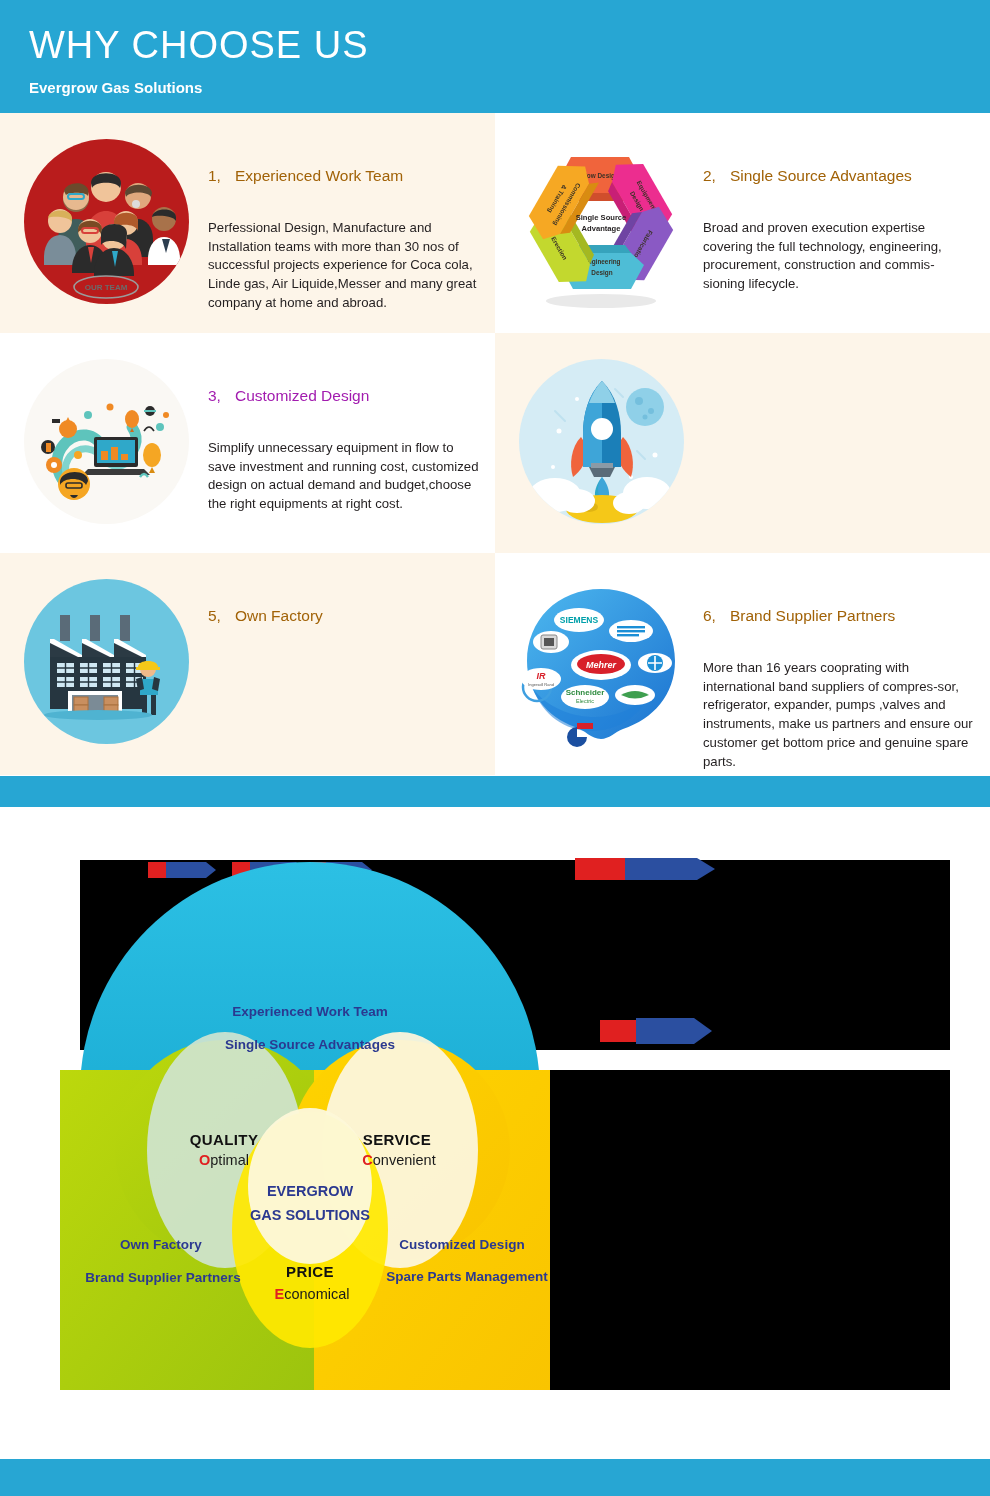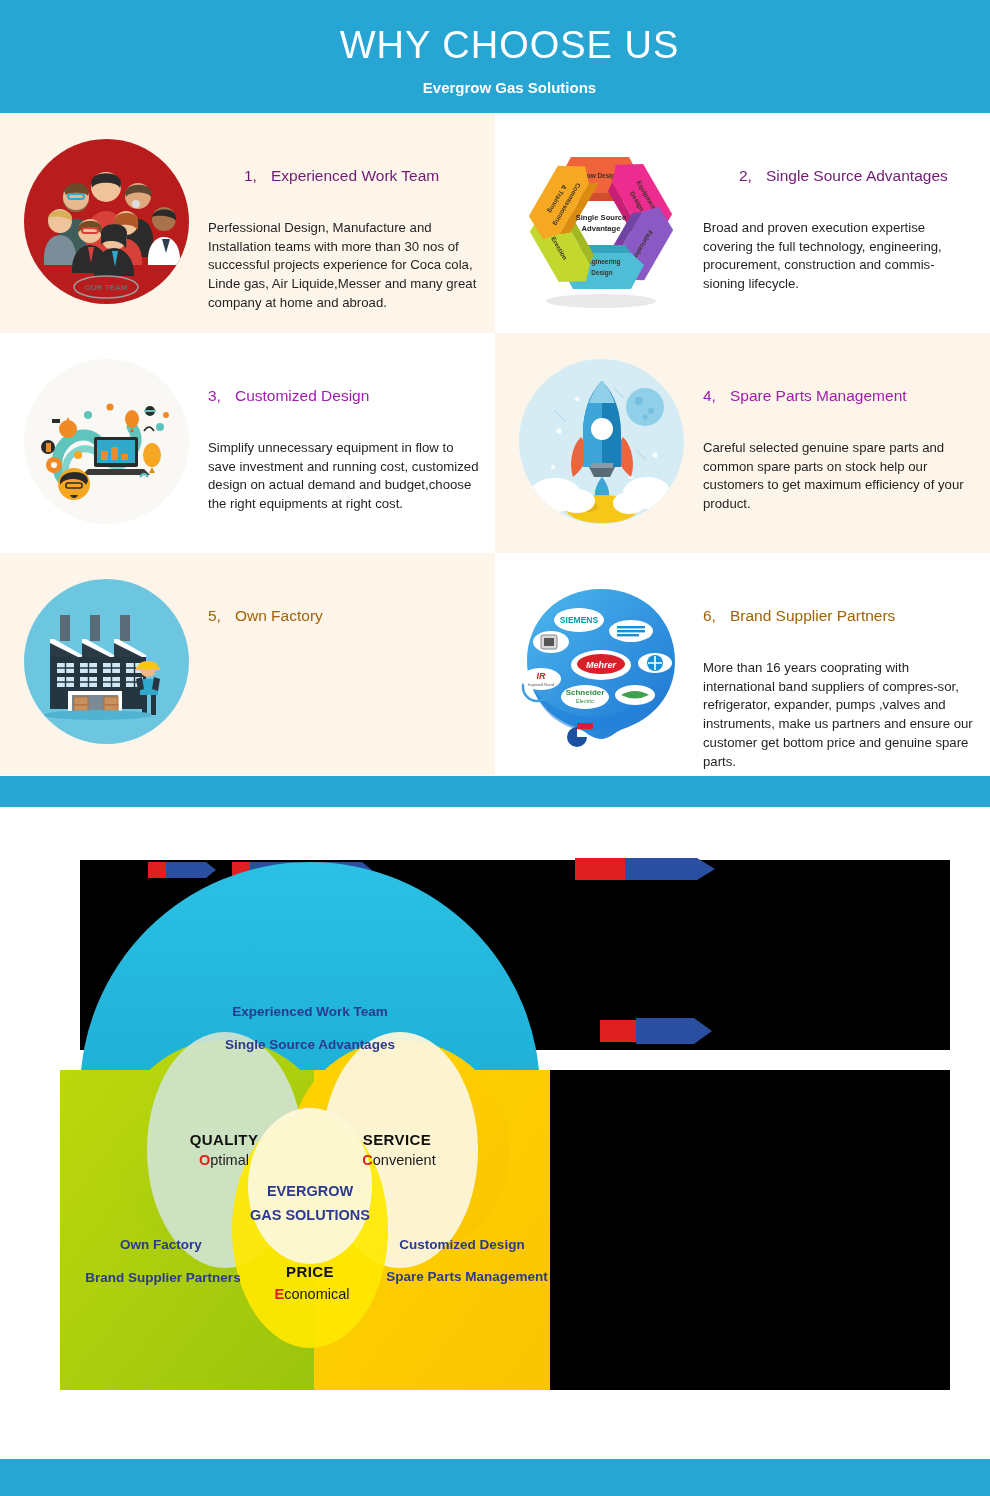--- a/index.html
+++ b/index.html
@@ -15,7 +15,7 @@
   .header {
     position:absolute; left:0; top:0; width:990px; height:113px;
     background:#27a6d3;
-    display:flex; flex-direction:column; align-items:center; justify-content:center;padding-left:29px;
+    display:flex; flex-direction:column; align-items:flex-start; justify-content:center;padding-left:29px;
   }
   .header-title {
     color:#ffffff; font-size:38px; letter-spacing:1px; font-weight:400;

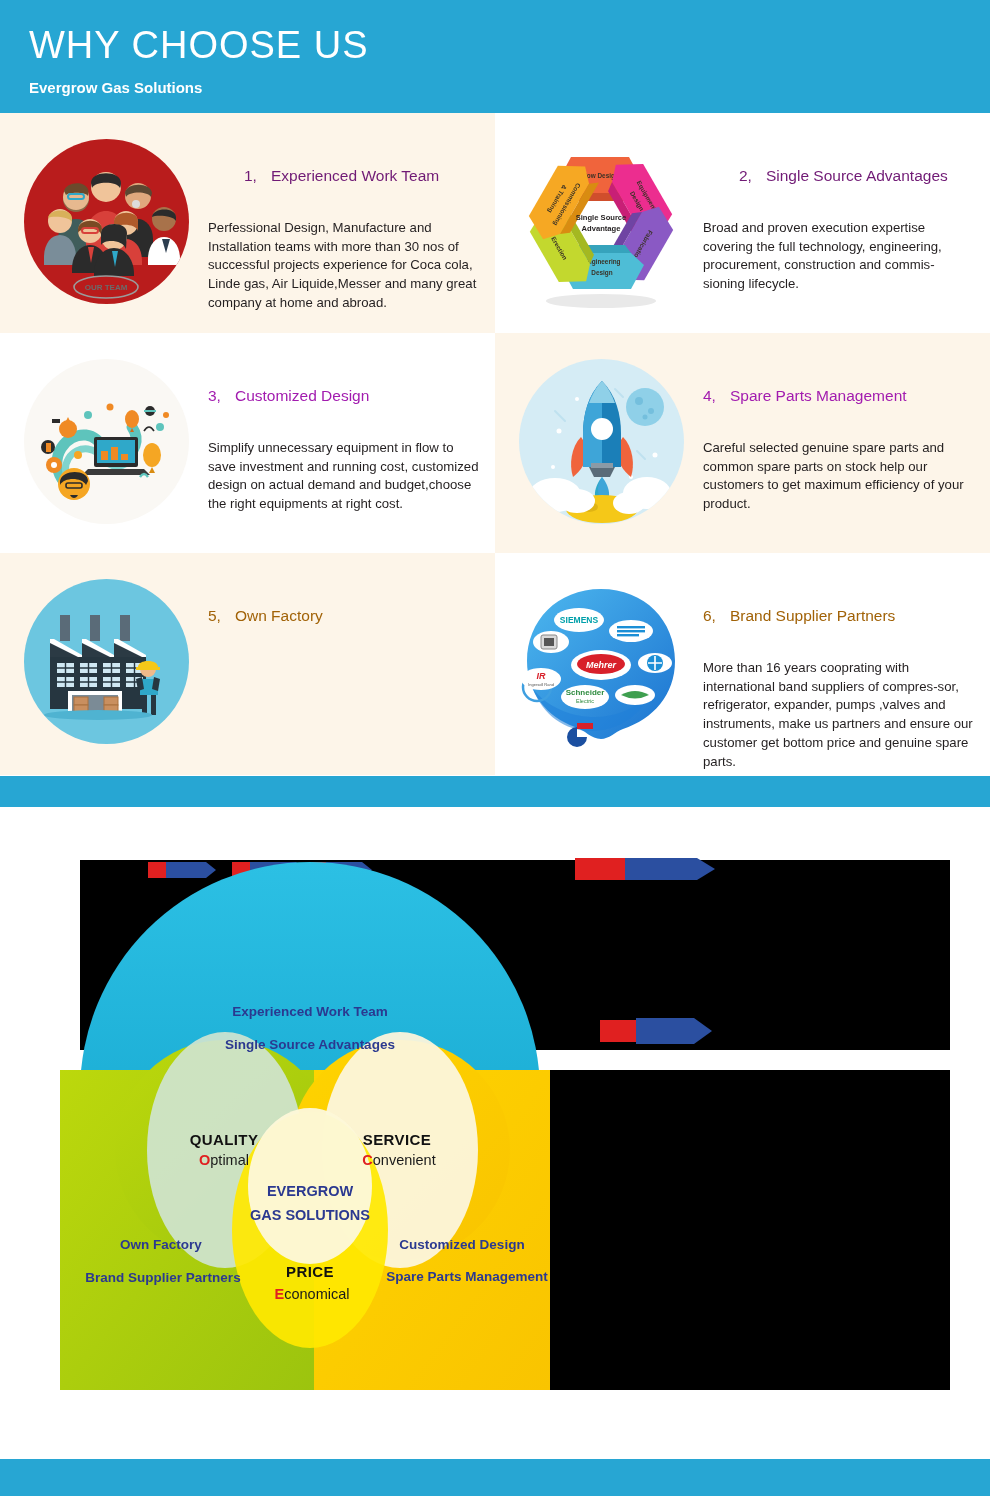--- a/index.html
+++ b/index.html
@@ -45,7 +45,7 @@
     margin-top:34px; font-size:13.2px; line-height:1.42; color:#231f20;
     max-width:305px;
   }
-  .head-cyan { color:#701a75;margin-left:36px; }
+  .head-cyan { color:#a16207; }
   .head-gold { color:#a21caf; }
   .head-lime { color:#a16207; }
 

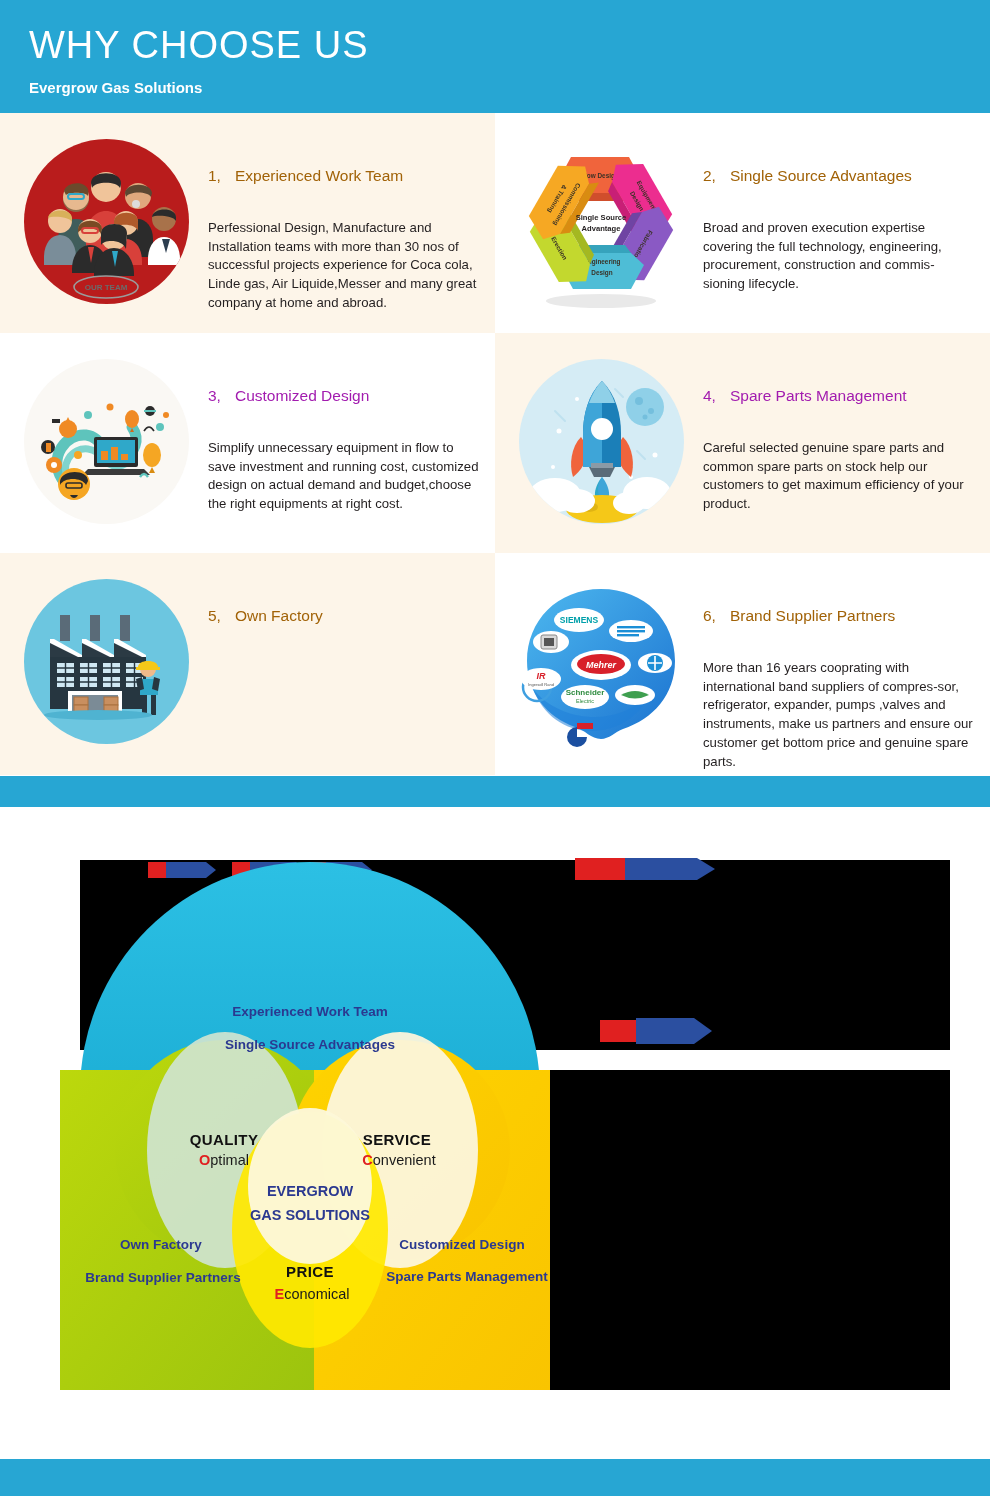--- a/index.html
+++ b/index.html
@@ -275,12 +275,6 @@
           </svg>
         </div>
       </div>
-      <div class="cell-body">
-        <div class="cell-head head-gold">
-          <span class="num">4,</span><span>Spare Parts Management</span>
-        </div>
-        <div class="cell-text">Careful selected genuine spare parts and common spare parts on stock help our customers to get maximum efficiency of your product.</div>
-      </div>
     </div>
 
     <div class="cell bg-cream">

